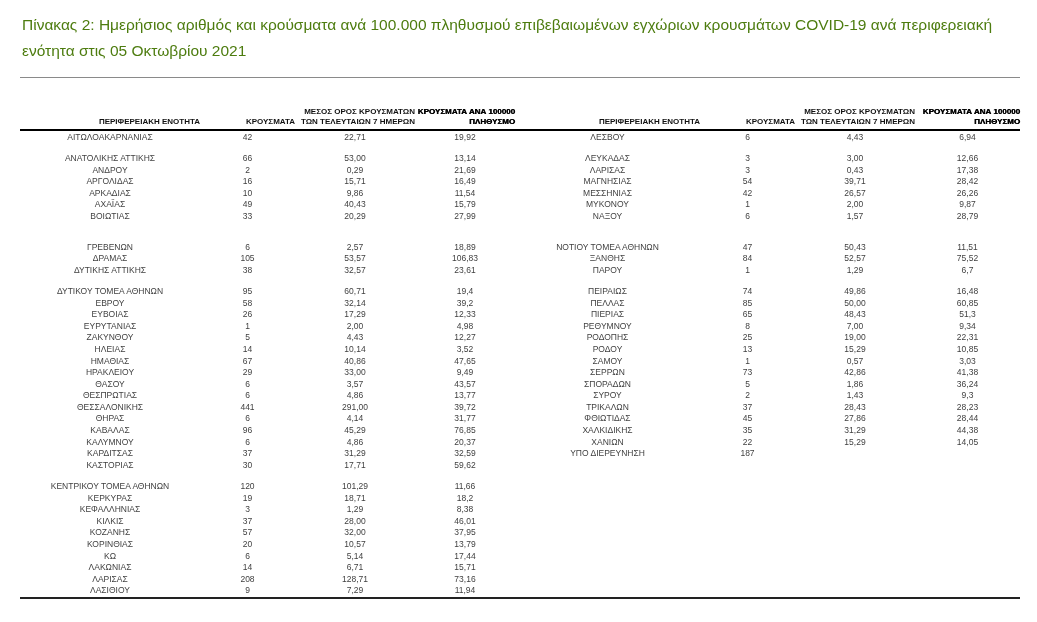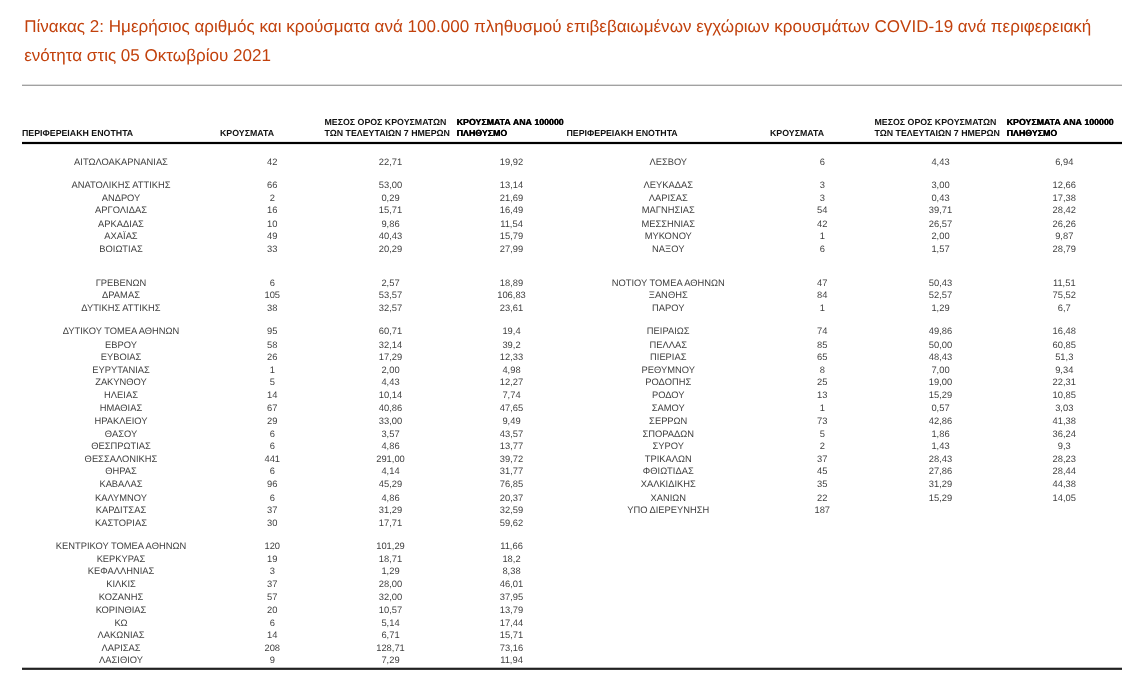--- a/index.html
+++ b/index.html
@@ -21,7 +21,7 @@
     width: 998px;
     font-size: 15.5px;
     line-height: 26px;
-    color: #c2410c;
+    color: #4d7c0f;
   }
   .covid-table {
     position: absolute;

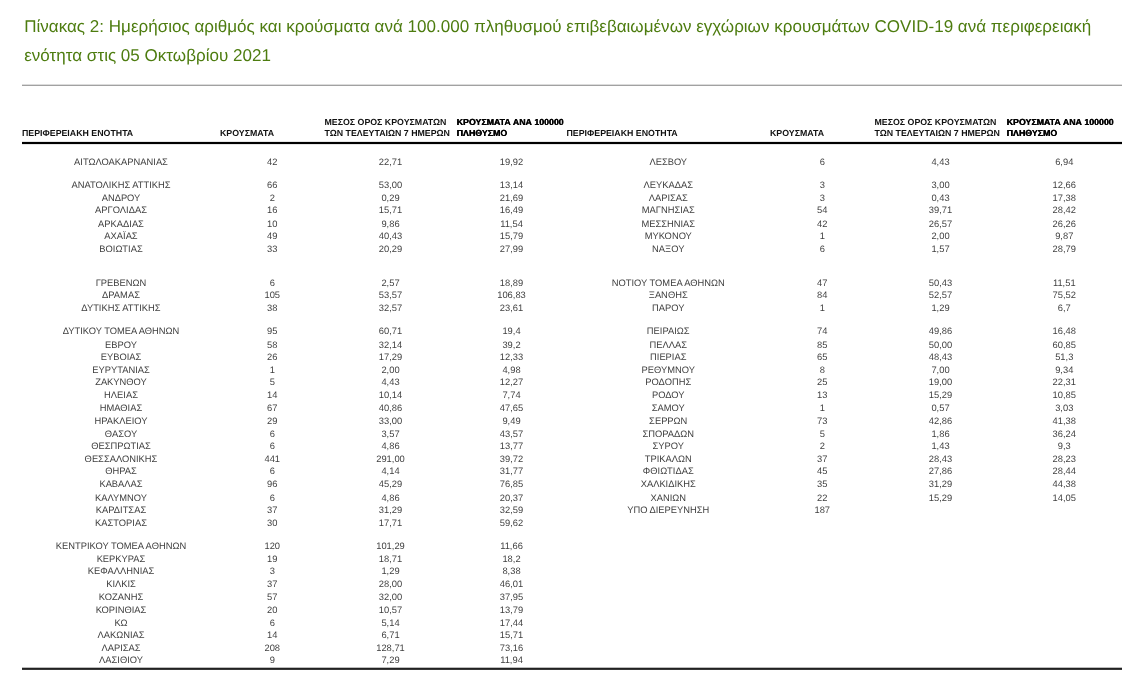--- a/index.html
+++ b/index.html
@@ -44,7 +44,7 @@
     font-size: 8px;
     font-weight: bold;
     color: #111111;
-    text-align: left;
+    text-align: right;
     line-height: 10px;
     padding-bottom: 2px;
     margin-top: 29px;

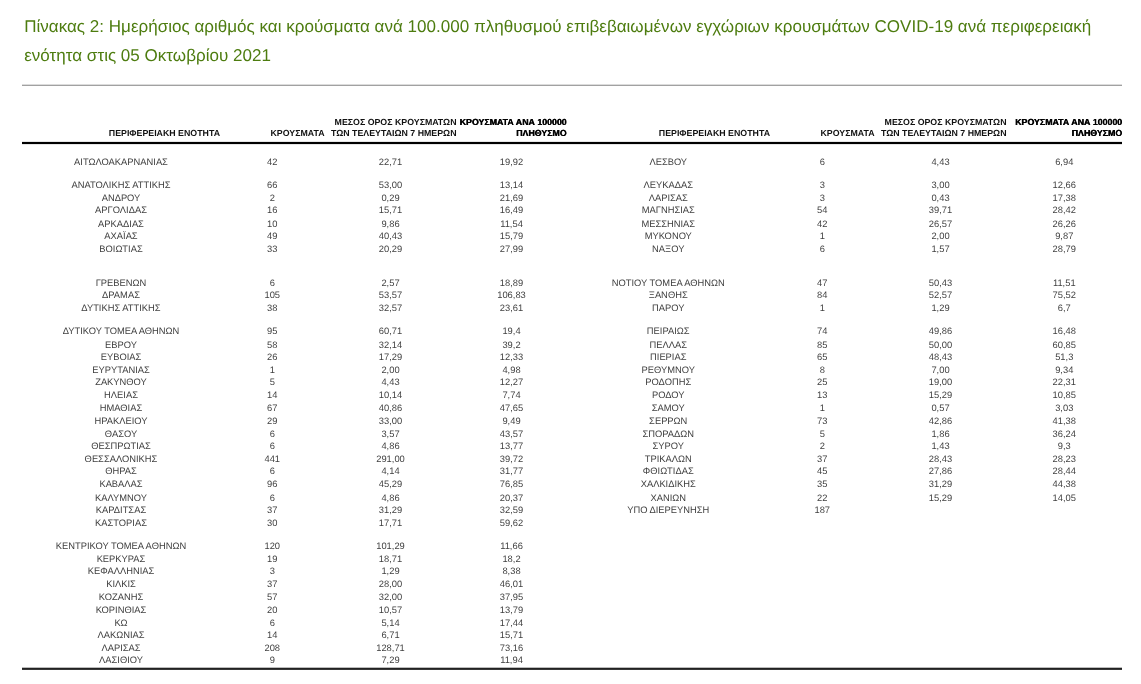--- a/index.html
+++ b/index.html
@@ -55,7 +55,6 @@
   }
   .tbody {
     padding-top: 1px;
-    margin-top: 10px;
   }
   .row {
     height: 11.6px;

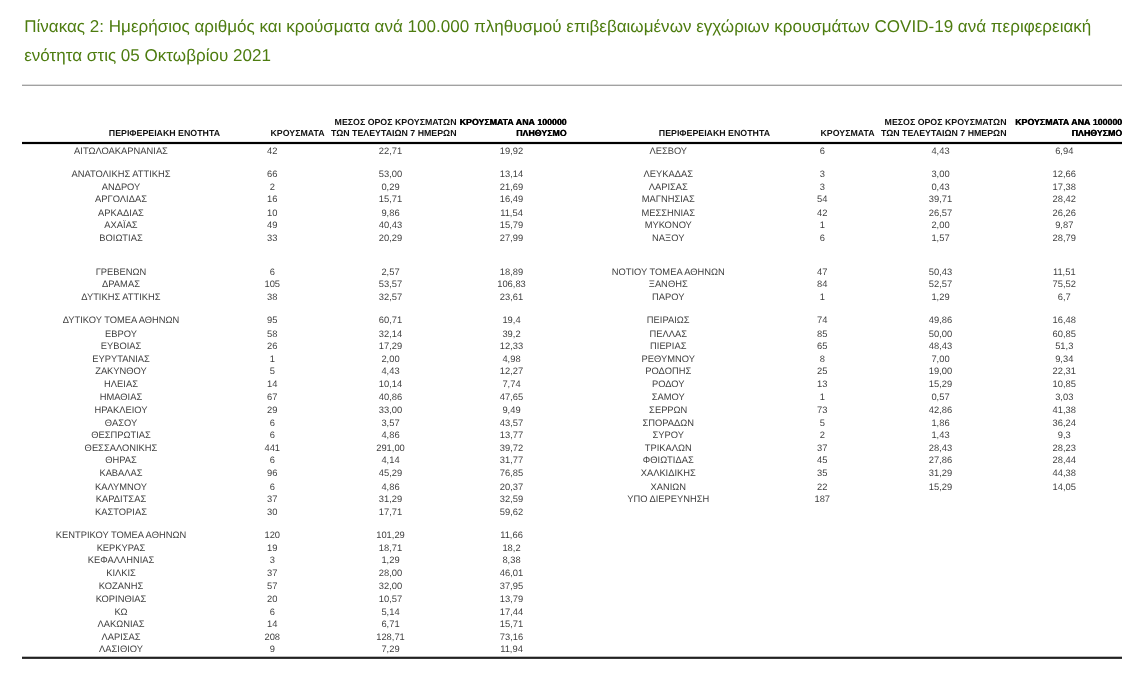--- a/index.html
+++ b/index.html
@@ -251,7 +251,7 @@
           <div class="cell">ΗΛΕΙΑΣ</div>
           <div class="cell">14</div>
           <div class="cell">10,14</div>
-          <div class="cell">7,74</div>
+          <div class="cell">3,52</div>
           <div class="cell">ΡΟΔΟΥ</div>
           <div class="cell">13</div>
           <div class="cell">15,29</div>

